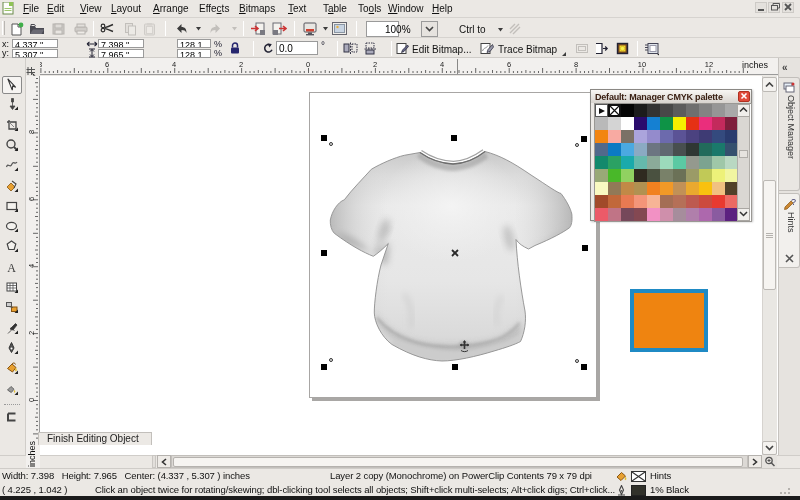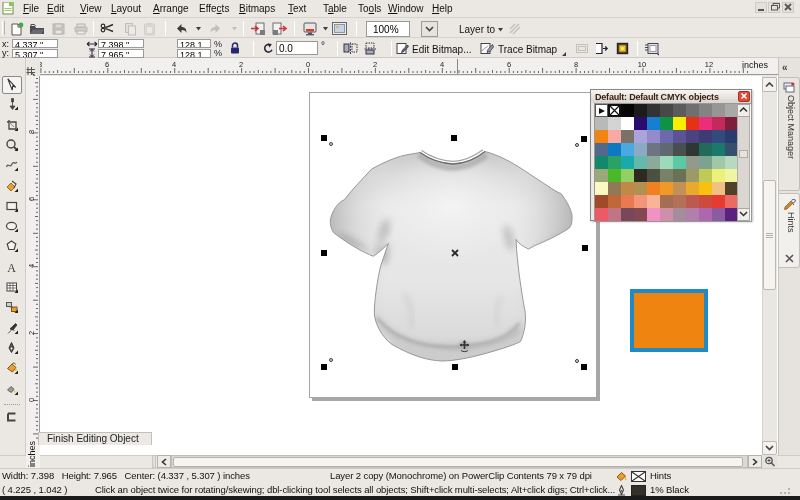--- a/index.html
+++ b/index.html
@@ -117,7 +117,7 @@
     <circle cx="6.5" cy="6" r="1.2" fill="#e8b040"></circle>
   </svg>
 <div class="abs sep" style="left:356px;top:21px;height:15px;"></div>
-<div class="abs" style="left:366px;top:21px;width:44px;height:16px;background:#fff;border:1px solid #9a9a9a;font-size:10px;color:#000;padding:2px 0 0 6px;">100%</div>
+<div class="abs" style="left:366px;top:21px;width:33px;height:16px;background:#fff;border:1px solid #9a9a9a;font-size:10px;color:#000;padding:2px 0 0 18px;">100%</div>
 <div class="abs ibtn" style="left:421px;top:21px;width:17px;height:16px;background:#e6e3df;border:1px solid #9a9a9a;">
     <svg width="9" height="6">
       <path d="M1 1 L4.5 4.5 L8 1" stroke="#444" stroke-width="1.6" fill="none"></path>

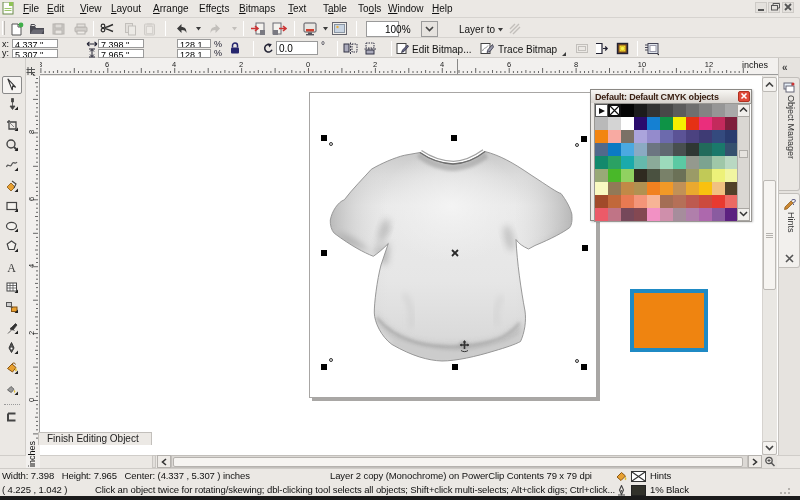--- a/index.html
+++ b/index.html
@@ -123,7 +123,7 @@
       <path d="M1 1 L4.5 4.5 L8 1" stroke="#444" stroke-width="1.6" fill="none"></path>
     </svg>
   </div>
-<div class="abs" style="left:459px;top:24px;font-size:10px;color:#111;">Layer to</div>
+<div class="abs" style="left:459px;top:24px;font-size:10px;color:#111;">Ctrl to</div>
 <svg class="abs" style="left:497px;top:27px;opacity:1.0" width="7" height="5" viewBox="0 0 7 5">
     <path d="M1 1 L6 1 L3.5 4.5 Z" fill="#3c3c3c"></path>
   </svg>

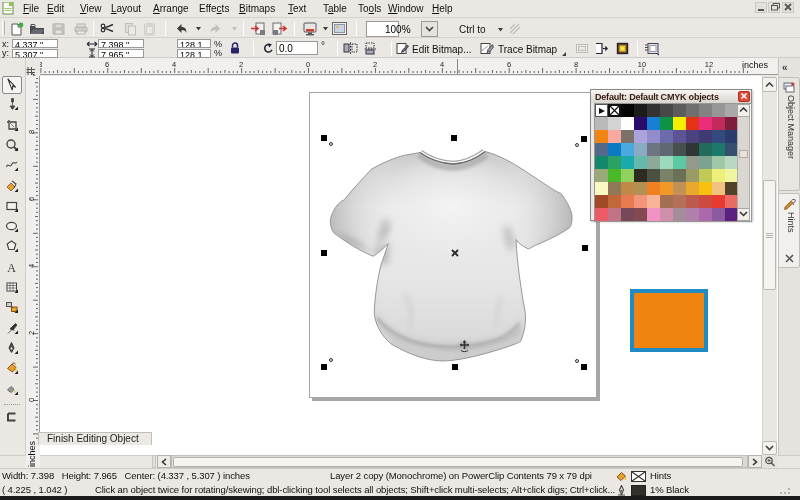--- a/index.html
+++ b/index.html
@@ -649,7 +649,7 @@
   </svg>
 <div class="abs" style="left:630px;top:289px;width:78px;height:63px;background:#ef8410;border:4px solid #1f8ac4;"></div>
 <div class="abs" style="left:590px;top:89px;width:162px;height:132px;background:#ece9e5;border:1px solid #8a8884;box-shadow:1px 1px 2px rgba(0,0,0,0.25);"></div>
-<div class="abs" style="left:591px;top:90px;width:160px;height:13px;background:linear-gradient(#f8f6f3,#d8d4cf);font-size:9px;font-weight:bold;color:#3a2013;padding:2px 0 0 4px;letter-spacing:-0.2px;">Default: Default CMYK objects</div>
+<div class="abs" style="left:591px;top:90px;width:160px;height:13px;background:linear-gradient(#f8f6f3,#d8d4cf);font-size:9px;font-weight:bold;color:#3a2013;padding:2px 0 0 4px;letter-spacing:-0.2px;">Default: Manager CMYK palette</div>
 <div class="abs ibtn" style="left:738px;top:90.5px;width:12px;height:11px;background:#e04a3a;border:1px solid #b03020;border-radius:2px;">
     <svg width="8" height="8">
       <path d="M1.5 1.5 L6.5 6.5 M6.5 1.5 L1.5 6.5" stroke="#fff" stroke-width="1.6"></path>

